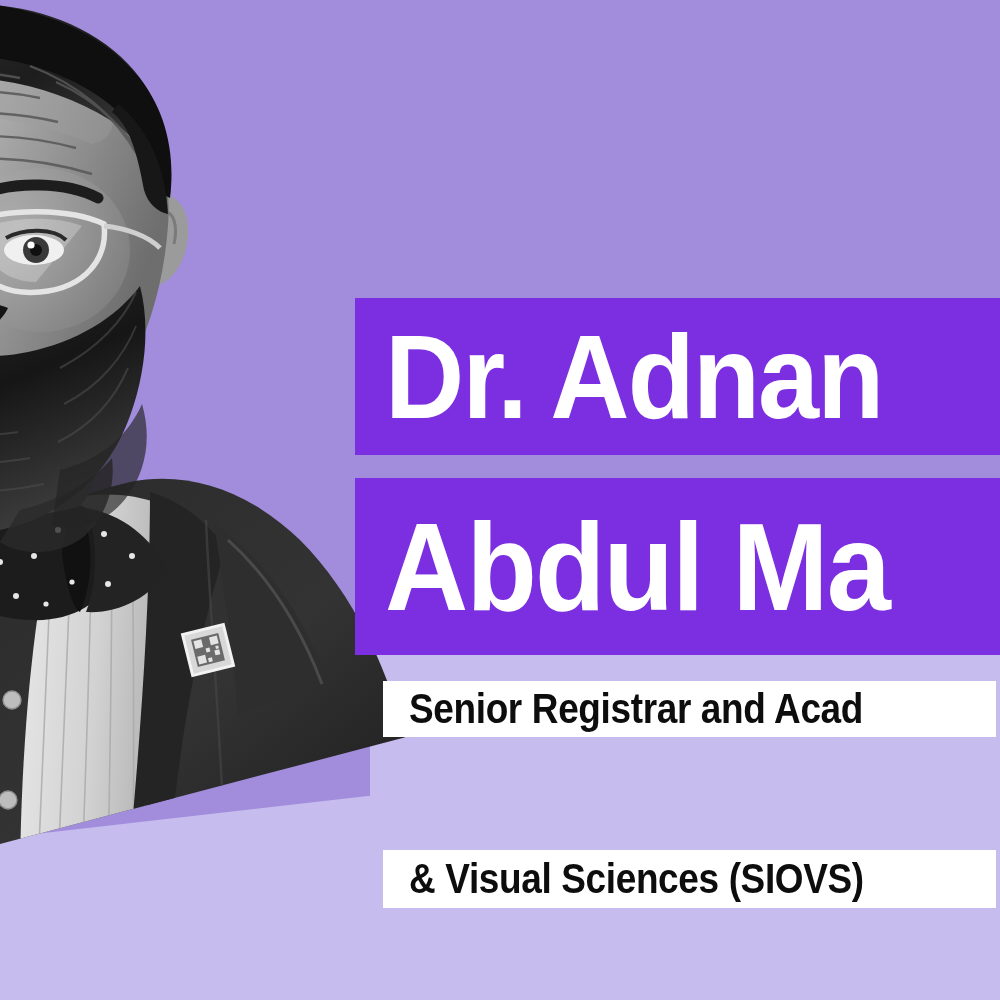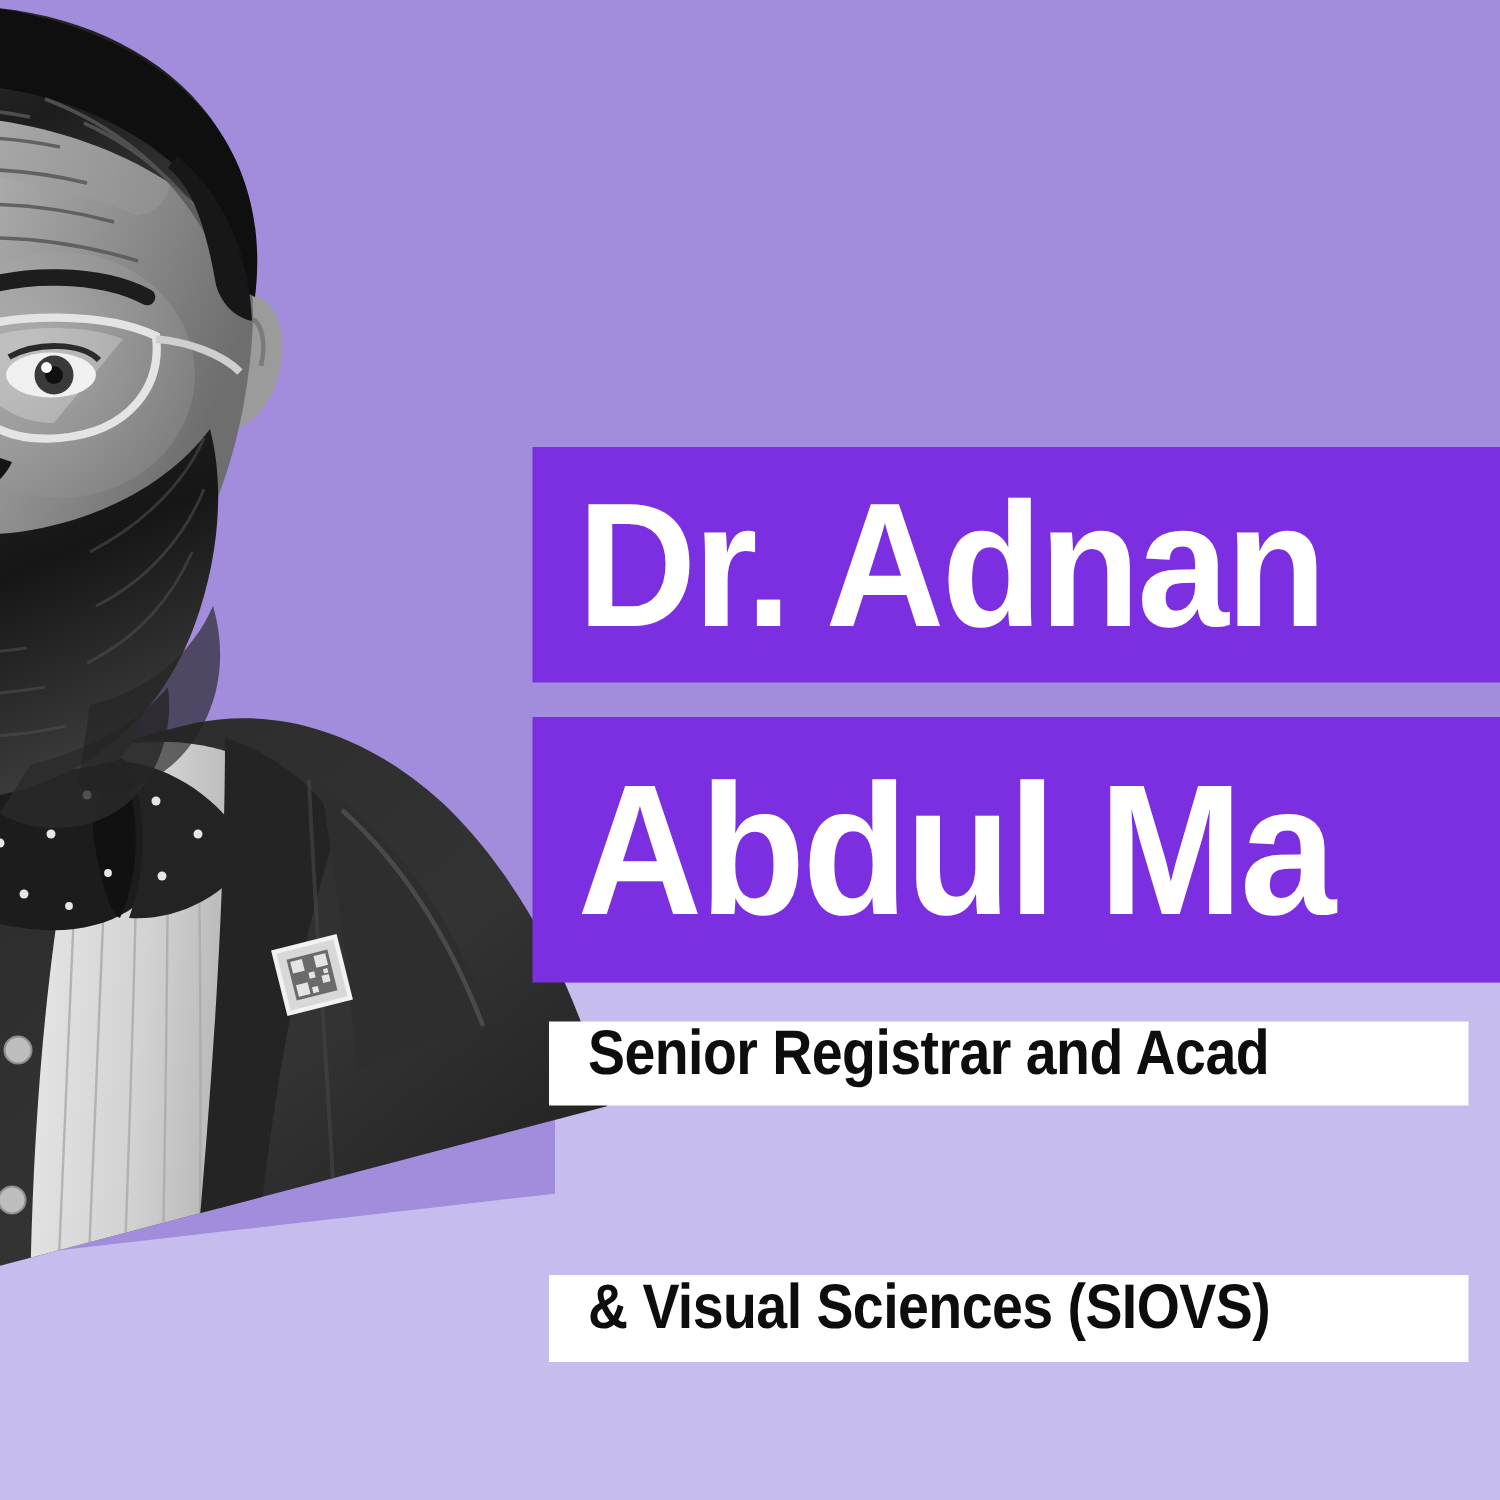--- a/index.html
+++ b/index.html
@@ -83,9 +83,10 @@
   
   .sub-strip {
     position: absolute;
-    left: 366px;
+    left: 383px;
     background: #ffffff;
     display: flex;
+    align-items: center;
     padding-left: 26px;
     box-sizing: border-box;
     width: 613px;

